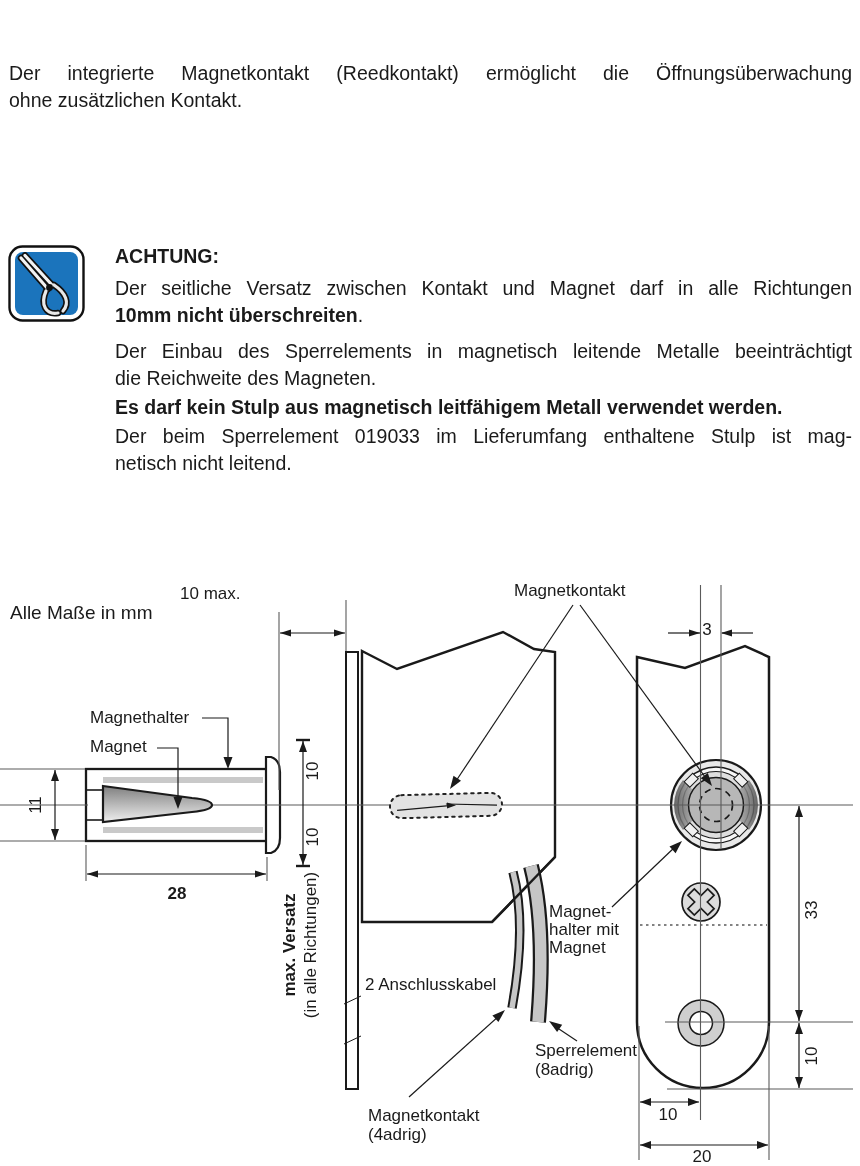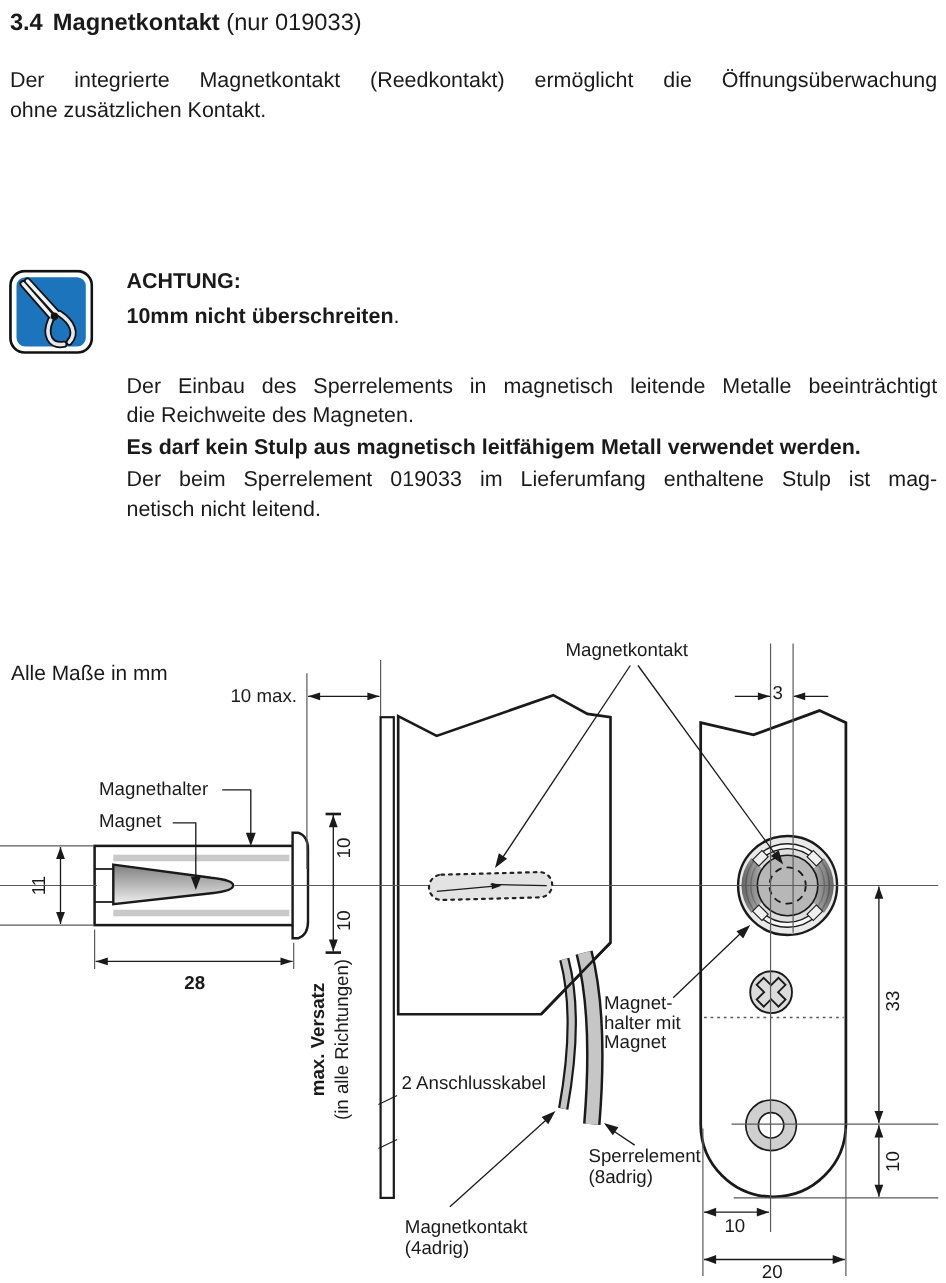--- a/index.html
+++ b/index.html
@@ -33,9 +33,6 @@
 
 <div id="page">
 
-  <div class="abs heading">
-    <span class="num">3.4</span><span>Magnetkontakt</span>&nbsp;<span class="suffix">(nur 019033)</span>
-  </div>
 
   <div class="abs para" style="top:60px;">
     <div class="jline">Der integrierte Magnetkontakt (Reedkontakt) ermöglicht die Öffnungsüberwachung</div>

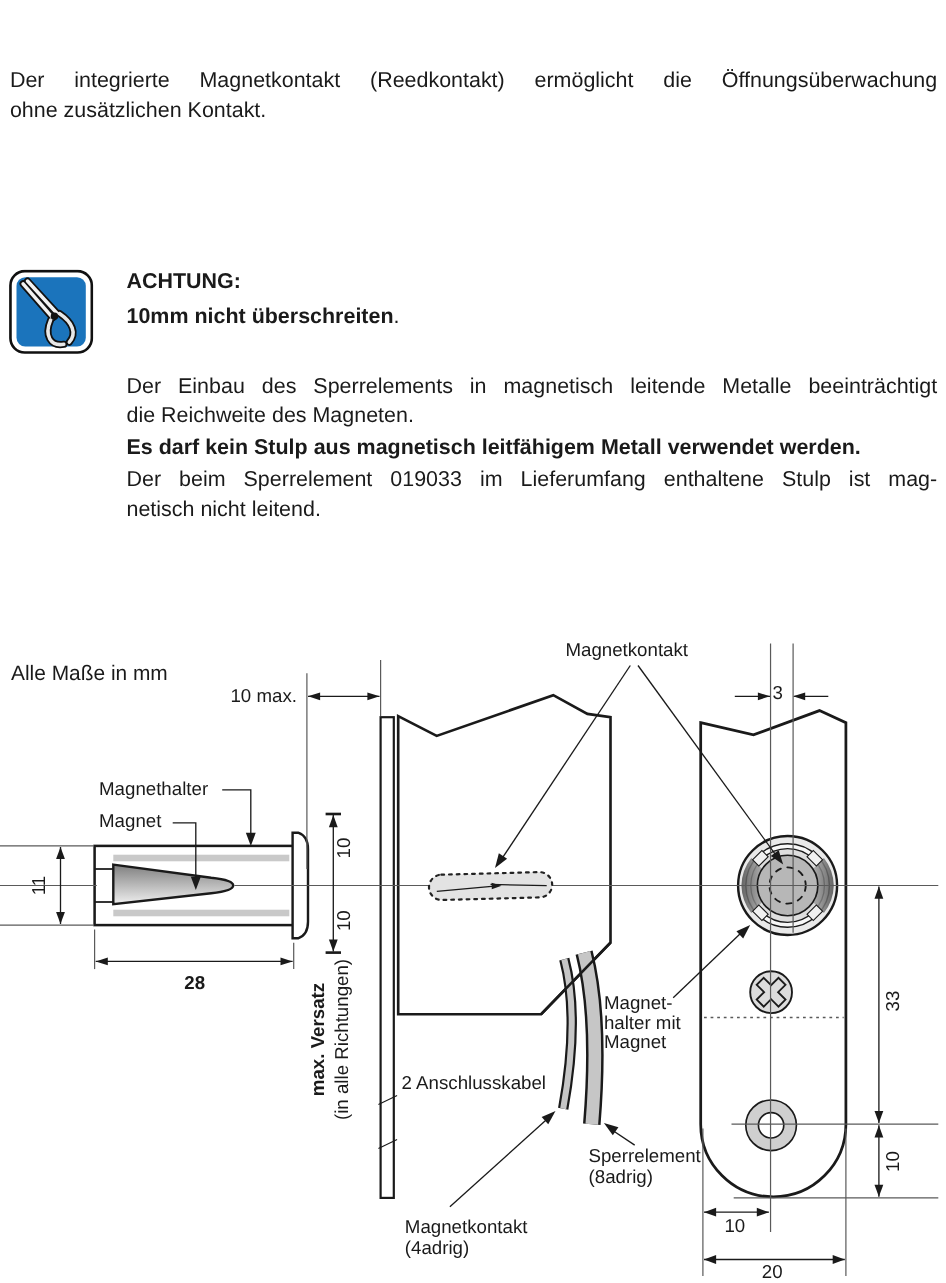--- a/index.html
+++ b/index.html
@@ -59,6 +59,7 @@
 
   <div class="abs note-text b" style="top:243px;">ACHTUNG:</div>
   <div class="abs note-text" style="top:275px;">
+    <div class="jline">Der seitliche Versatz zwischen Kontakt und Magnet darf in alle Richtungen</div>
     <div class="lline"><span class="b">10mm nicht überschreiten</span><span>.</span></div>
   </div>
   <div class="abs note-text" style="top:338px;">

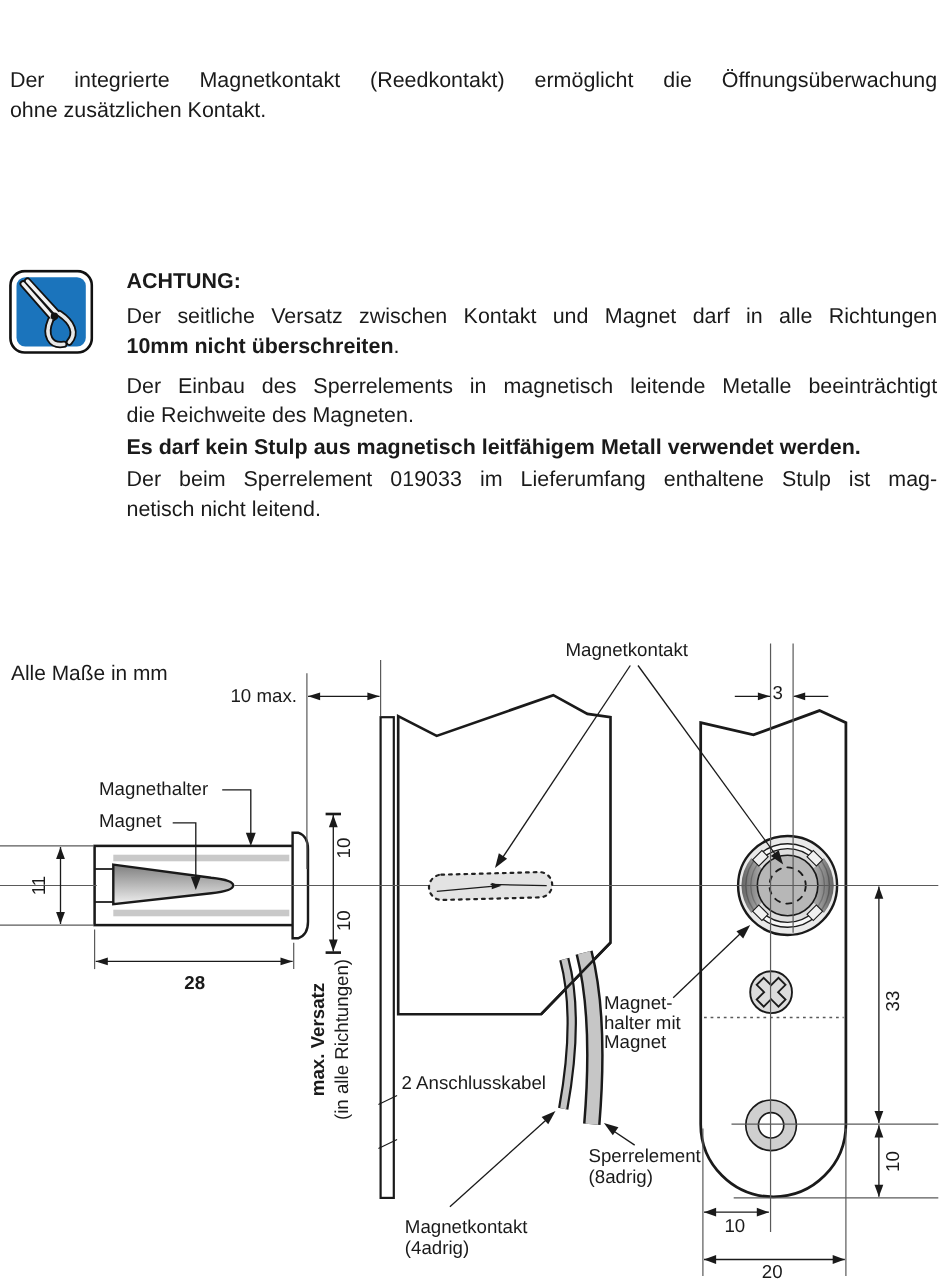--- a/index.html
+++ b/index.html
@@ -226,7 +226,7 @@
 
   <div class="lbl" style="left:10px;top:579px;font-size:19px;margin-top:24px;">Alle Maße in mm</div>
 
-  <div class="dimlbl" style="left:180px;top:623px;width:90px;text-align:right;">10 max.</div>
+  <div class="dimlbl" style="left:180px;top:584px;width:90px;">10 max.</div>
 
   <div class="lbl" style="left:90px;top:708px;">Magnethalter</div>
   <div class="lbl" style="left:90px;top:737px;">Magnet</div>

